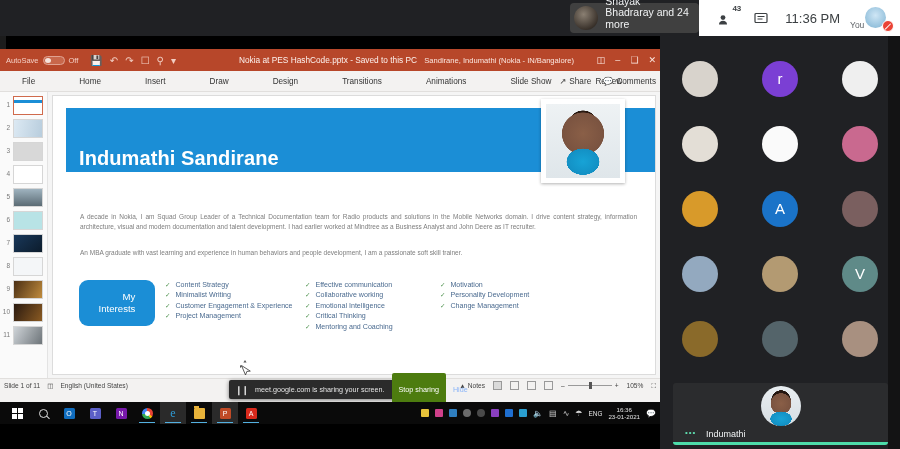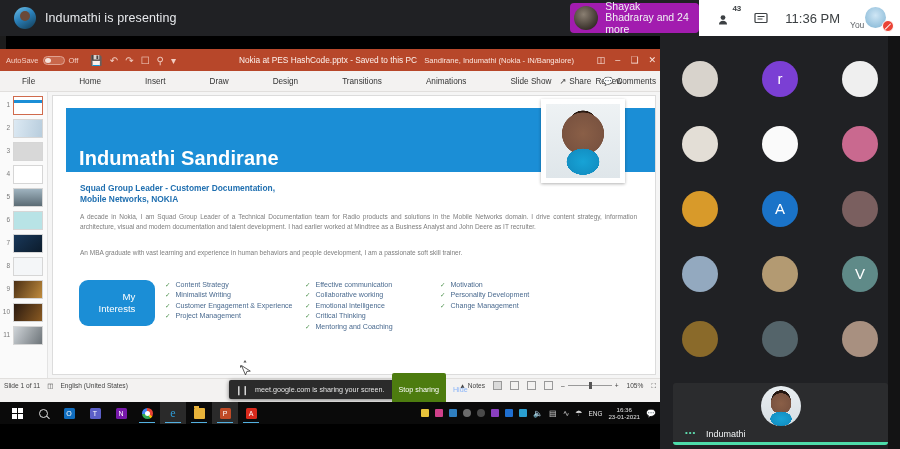--- a/index.html
+++ b/index.html
@@ -33,8 +33,8 @@
     display: flex; align-items: center;
   }
   .speaker-chip {
-    display:flex; align-items:center; gap:7px;
-    background:#a21caf; padding: 3px 10px 3px 4px; border-radius: 4px;
+    display:flex; align-items:flex-end; gap:7px;
+    background:#404040; padding: 3px 10px 3px 4px; border-radius: 4px;
     height: 30px;
   }
   .avatar-speaker {

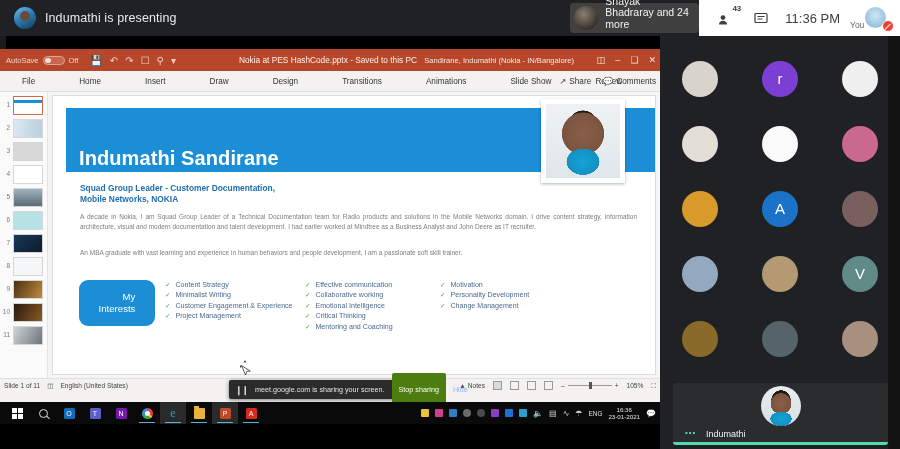--- a/index.html
+++ b/index.html
@@ -349,10 +349,6 @@
 <div id="root">
 
   <div class="meet-topbar">
-    <div class="presenting-chip">
-      <div class="avatar-sm"></div>
-      <div class="presenting-text">Indumathi is presenting</div>
-    </div>
 
     <div class="topbar-right">
       <div class="speaker-chip">

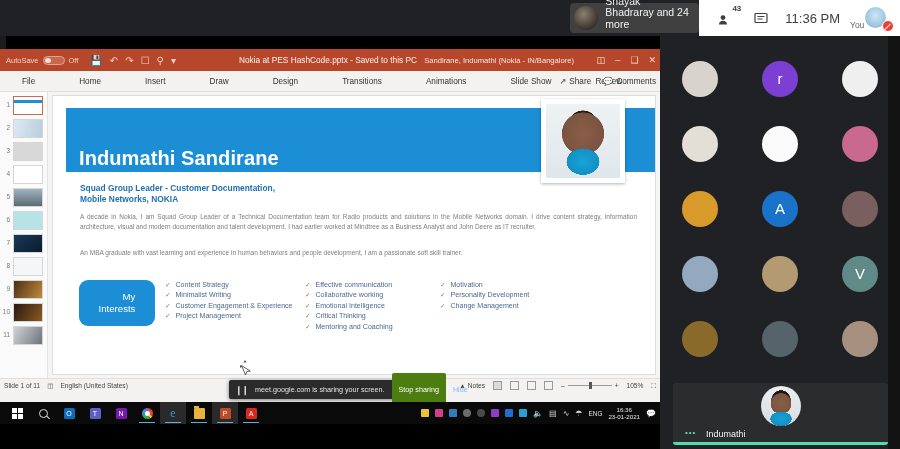--- a/index.html
+++ b/index.html
@@ -491,10 +491,6 @@
         <div class="slide">
           <div class="slide-bluebar"></div>
           <div class="slide-title">Indumathi Sandirane</div>
-          <div class="slide-sub">
-            <div>Squad Group Leader - Customer Documentation,</div>
-            <div>Mobile Networks, NOKIA</div>
-          </div>
           <div class="slide-photo">
             <div class="slide-photo-inner"></div>
           </div>

